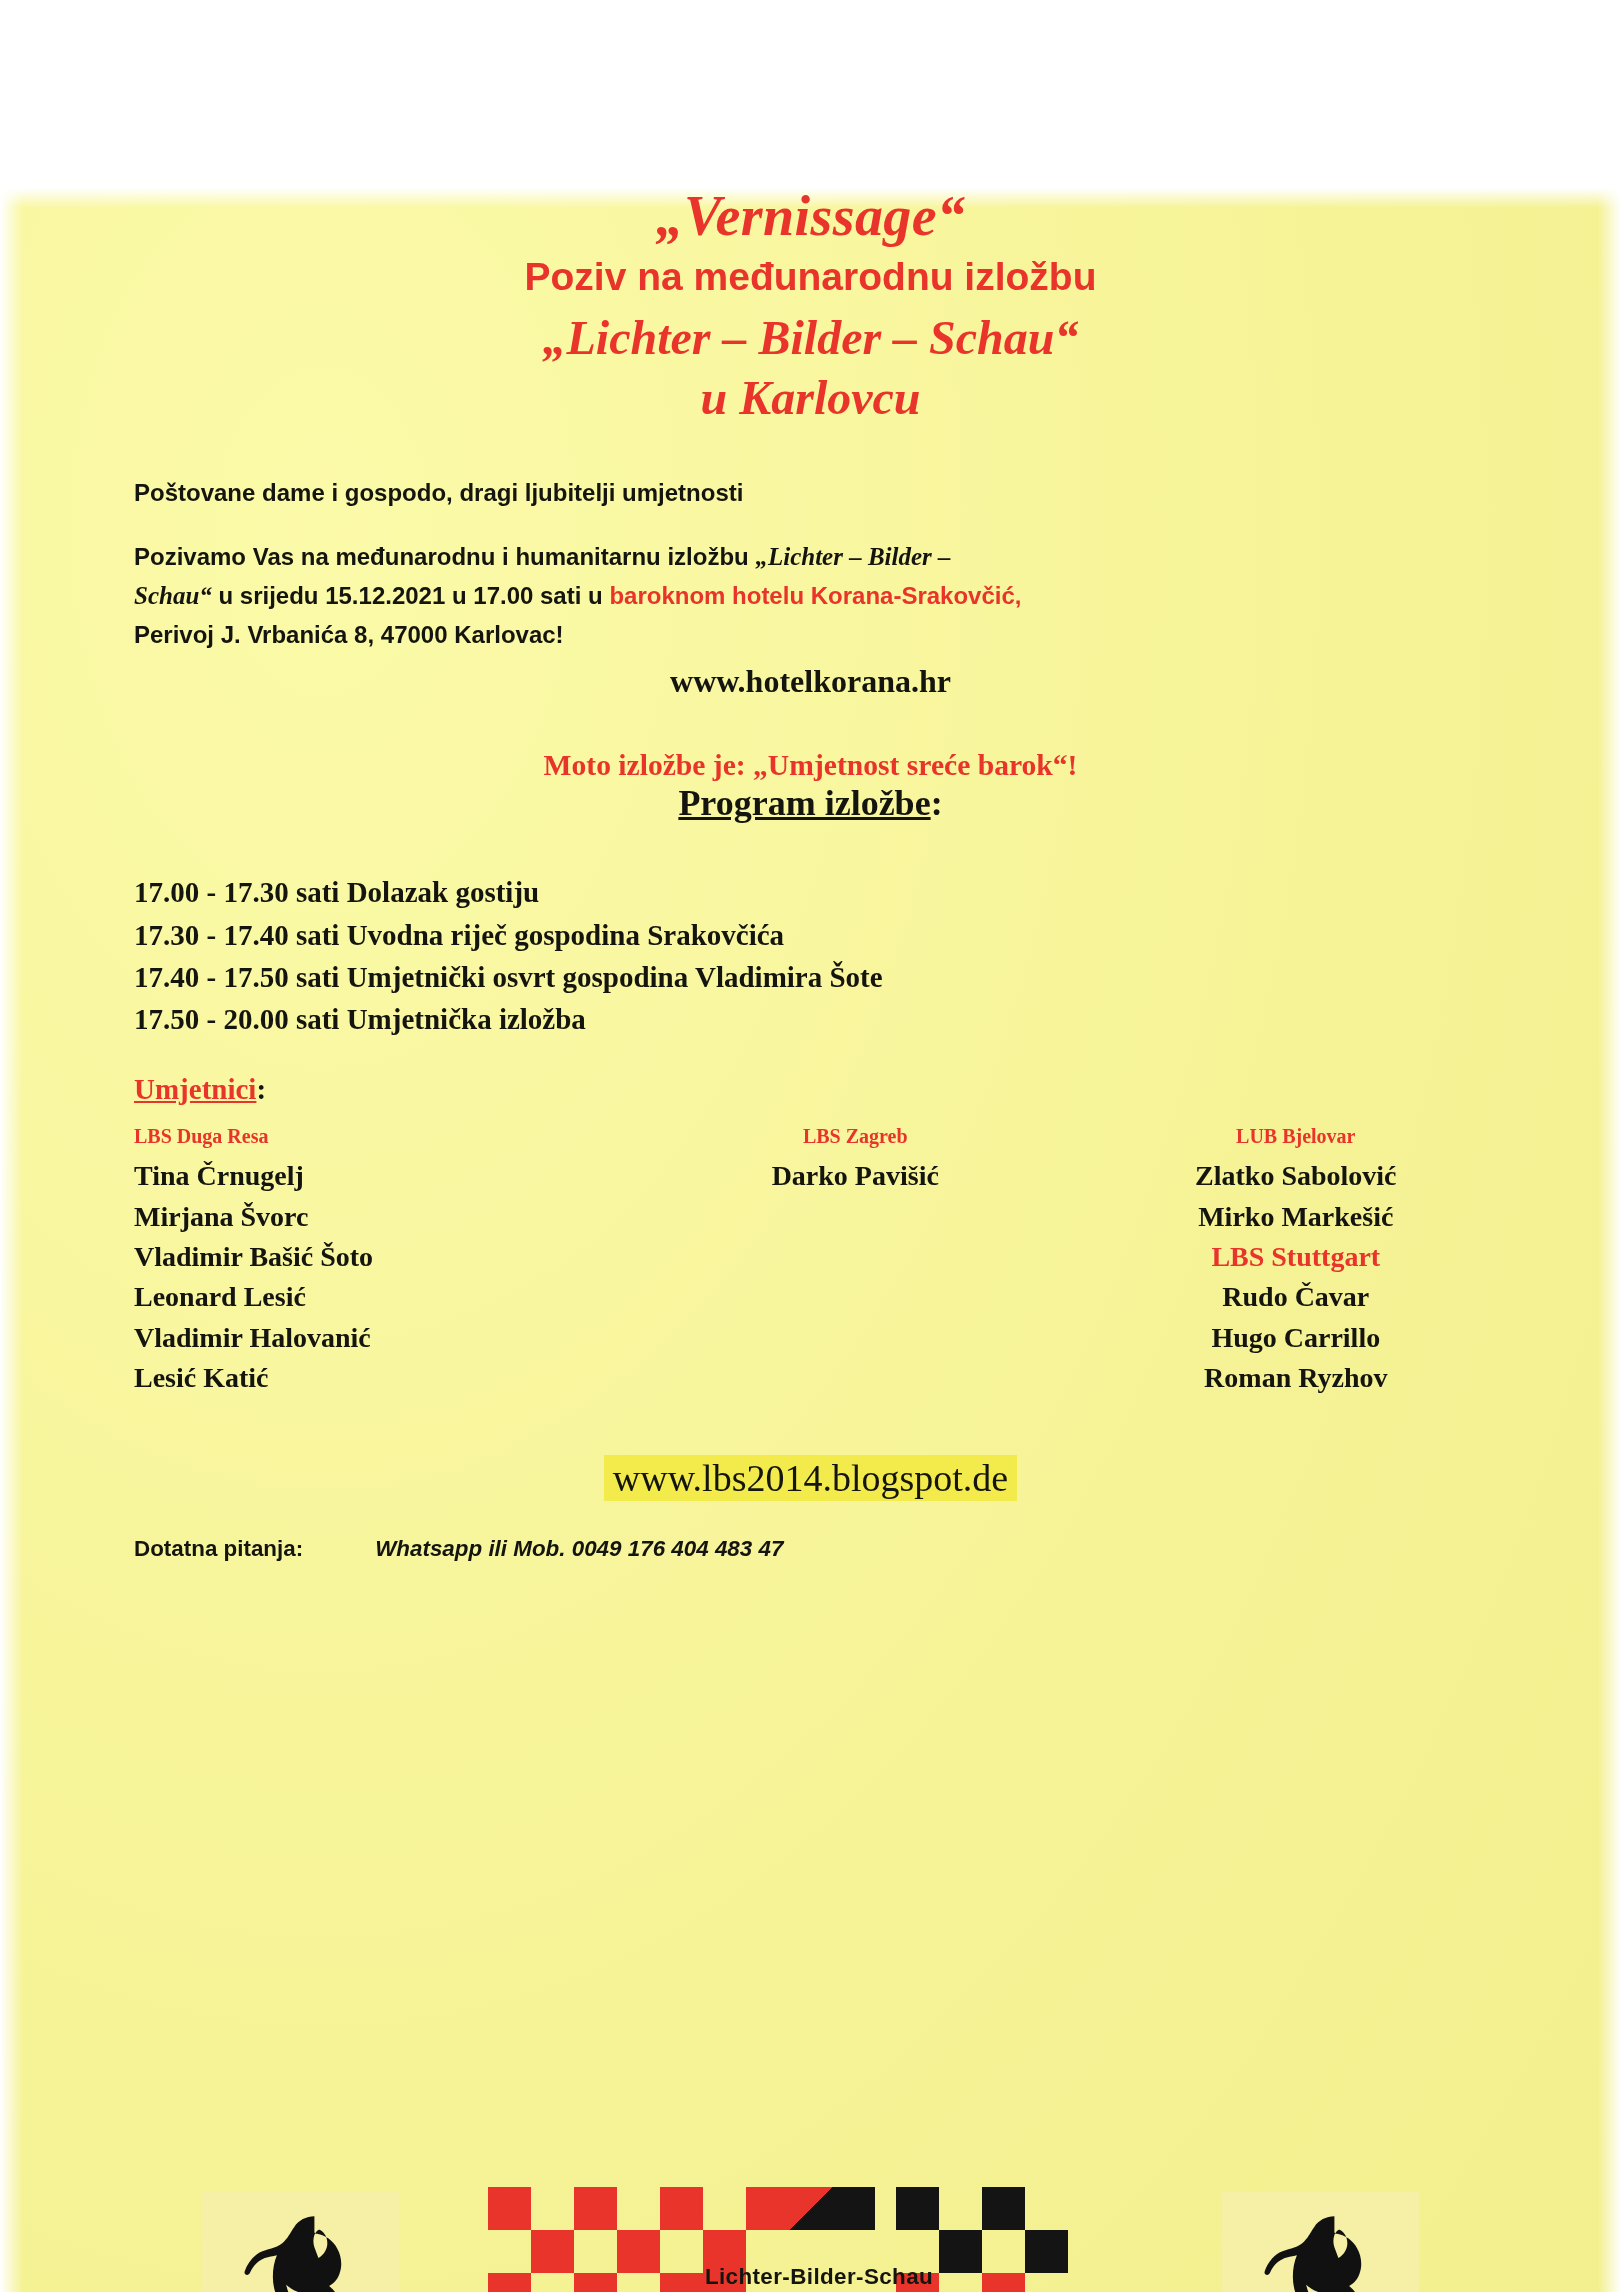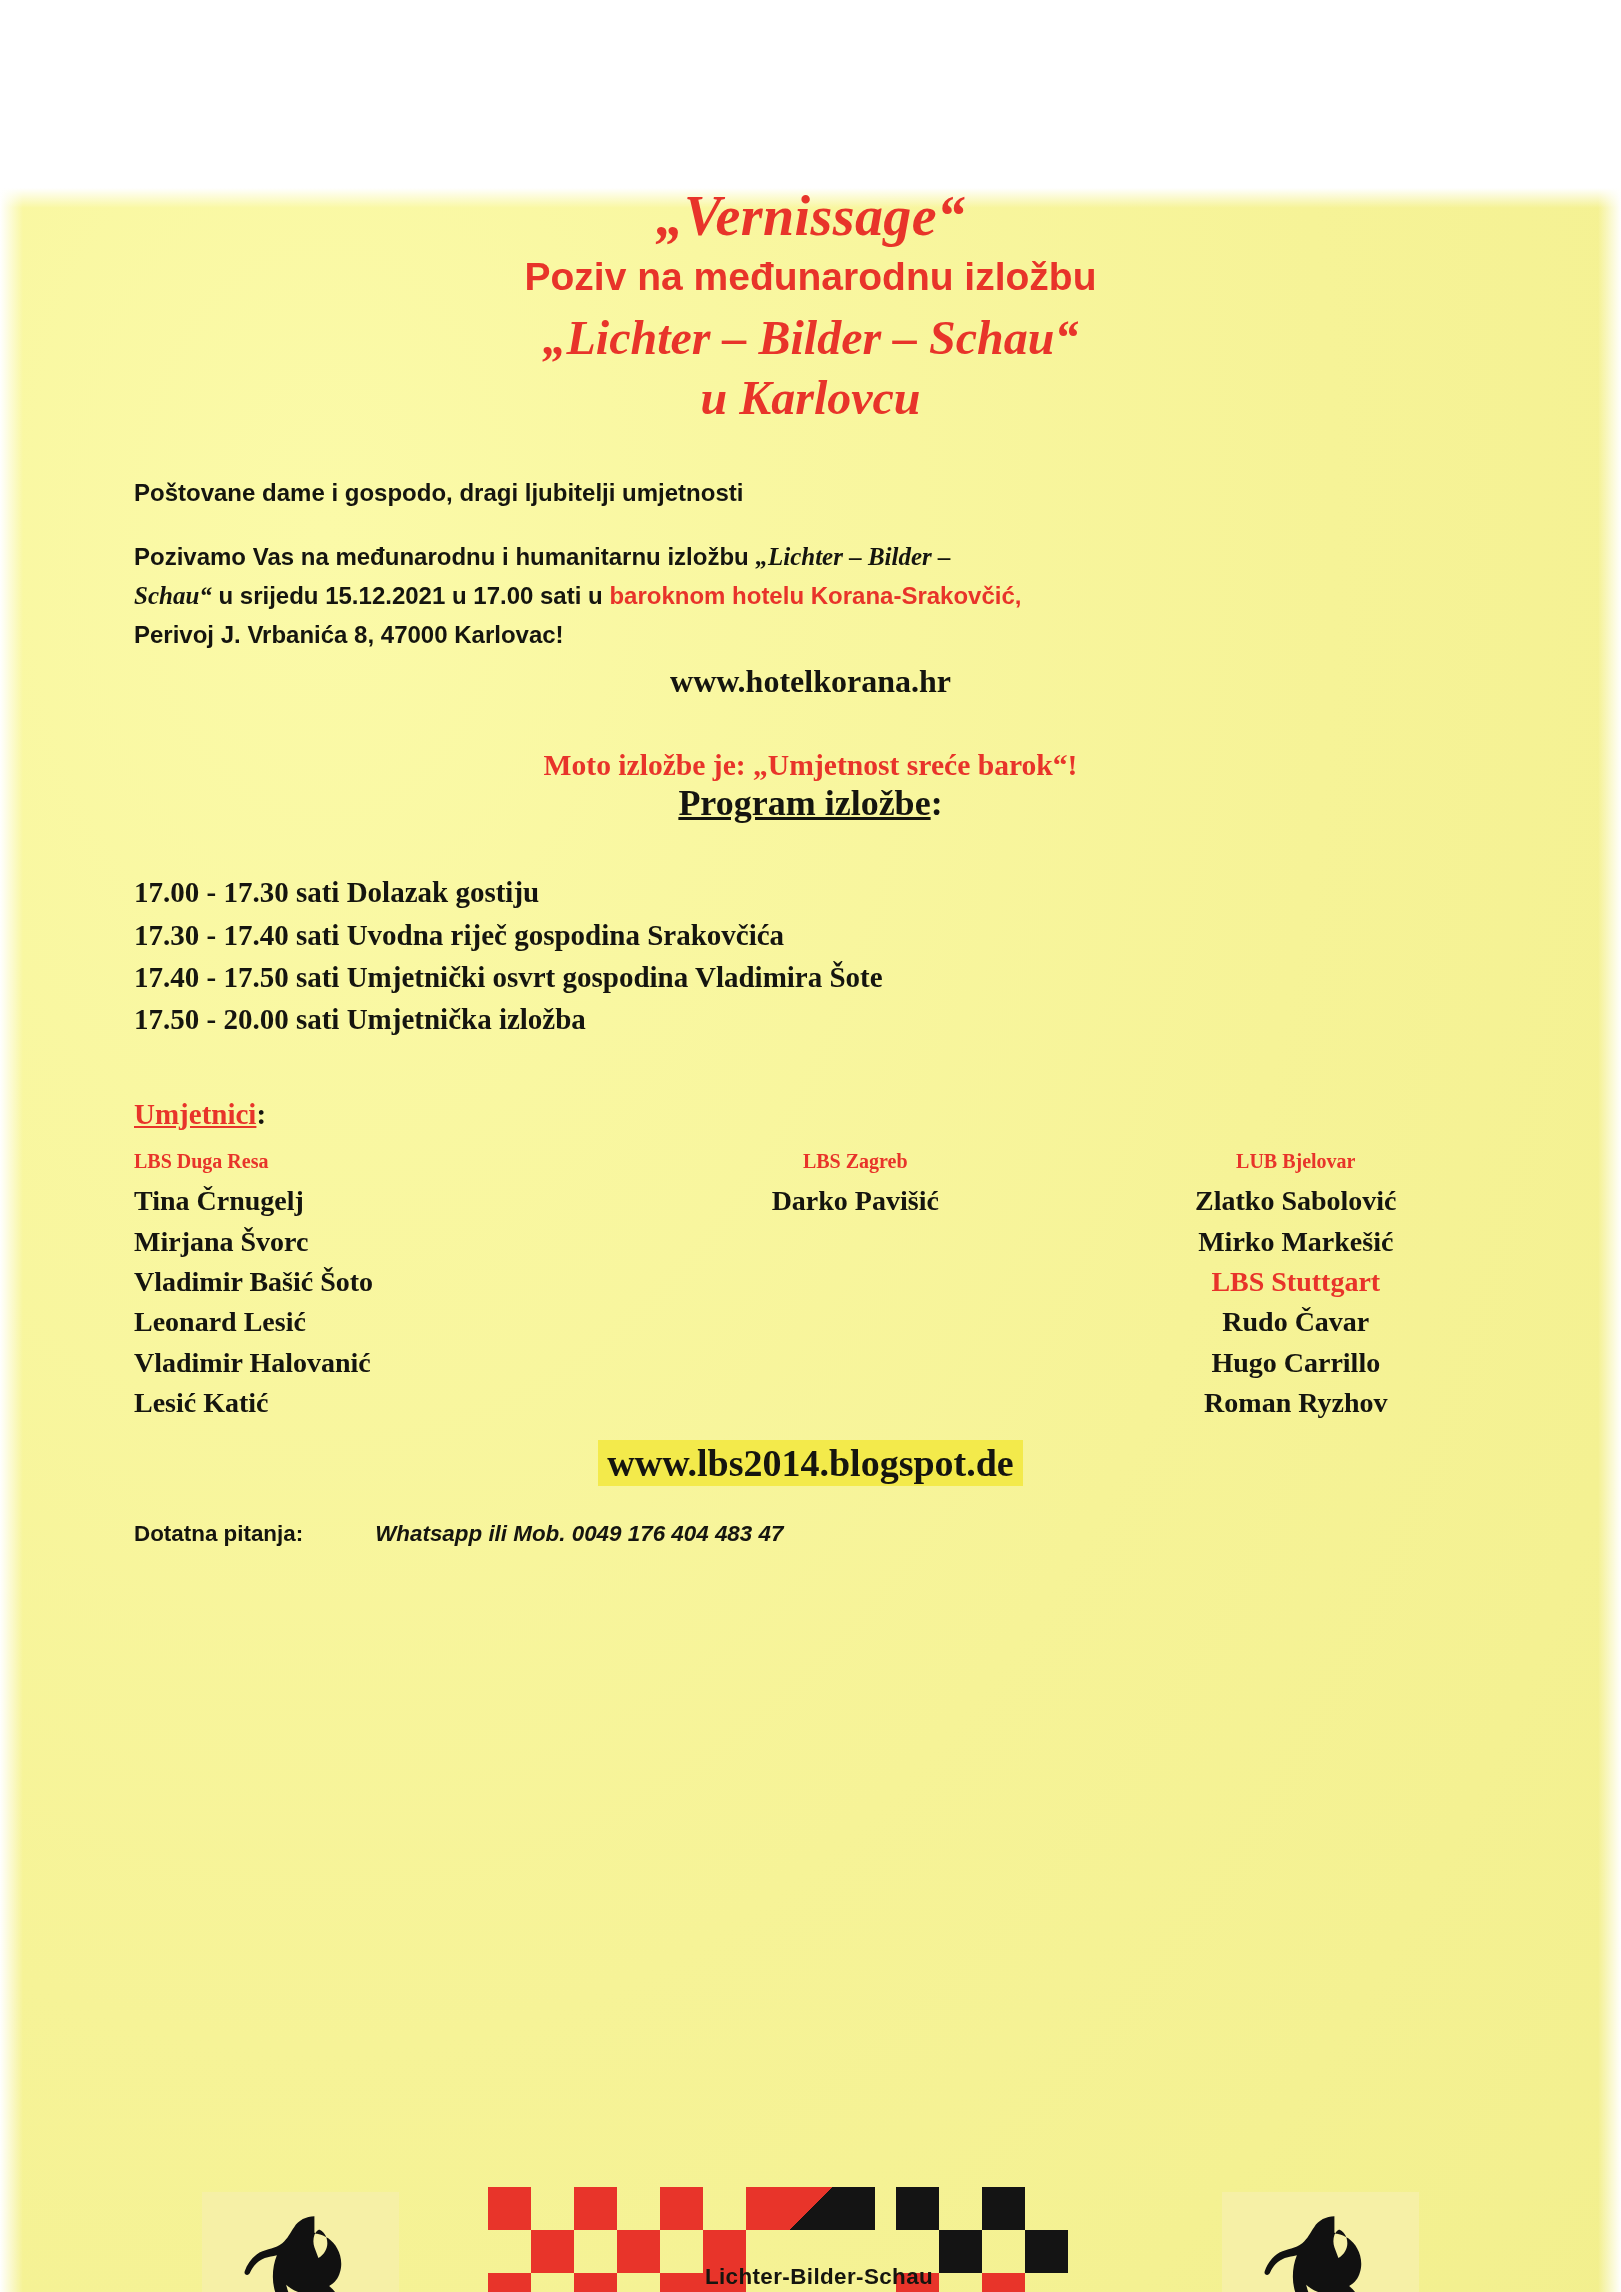--- a/index.html
+++ b/index.html
@@ -127,7 +127,7 @@
 
   
   .artists-head {
-    margin-top: 57px;
+    margin-top: 32px;
     color: #e8342a;
     font-family: "Liberation Serif", serif;
     font-weight: bold;

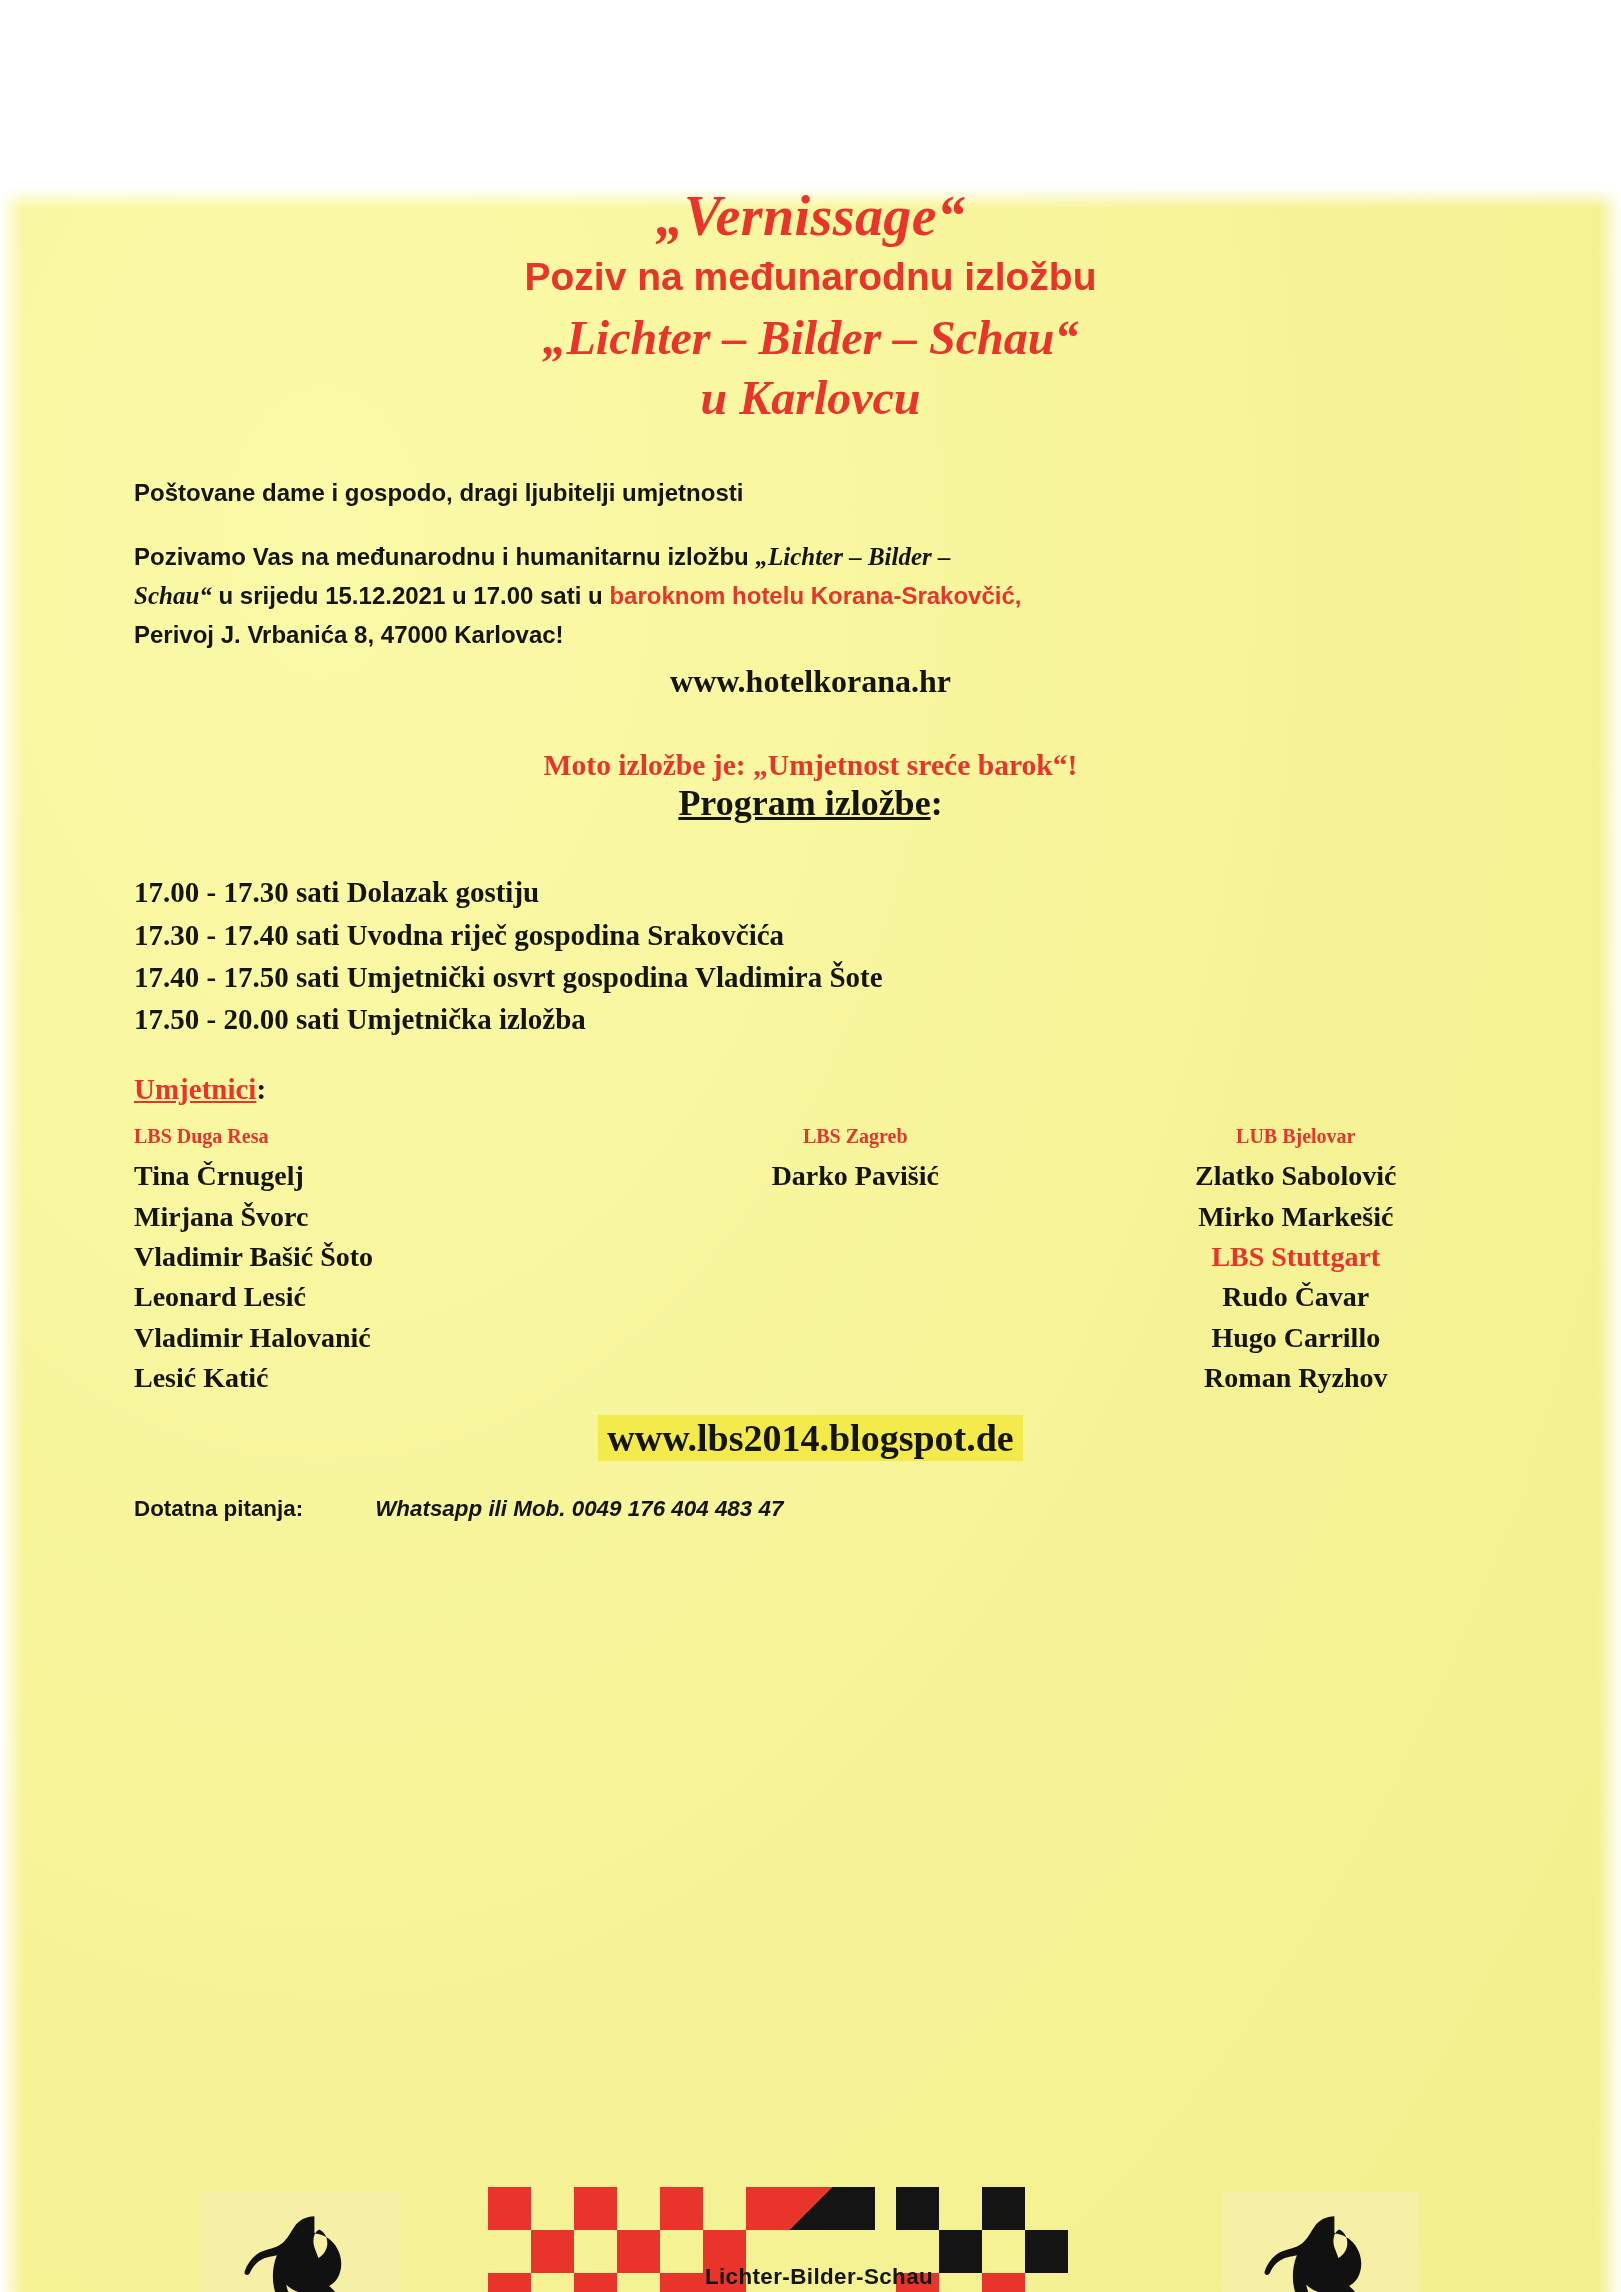--- a/index.html
+++ b/index.html
@@ -170,9 +170,9 @@
 
   .blog {
     text-align: center;
-    margin-top: 18px;
-    font-family: "Liberation Serif", serif;
-    font-weight: bold;
+    margin-top: 58px;
+    font-family: "Liberation Serif", serif;
+    font-weight: normal;
     font-size: 38px;
     color: #15150f;
   }

